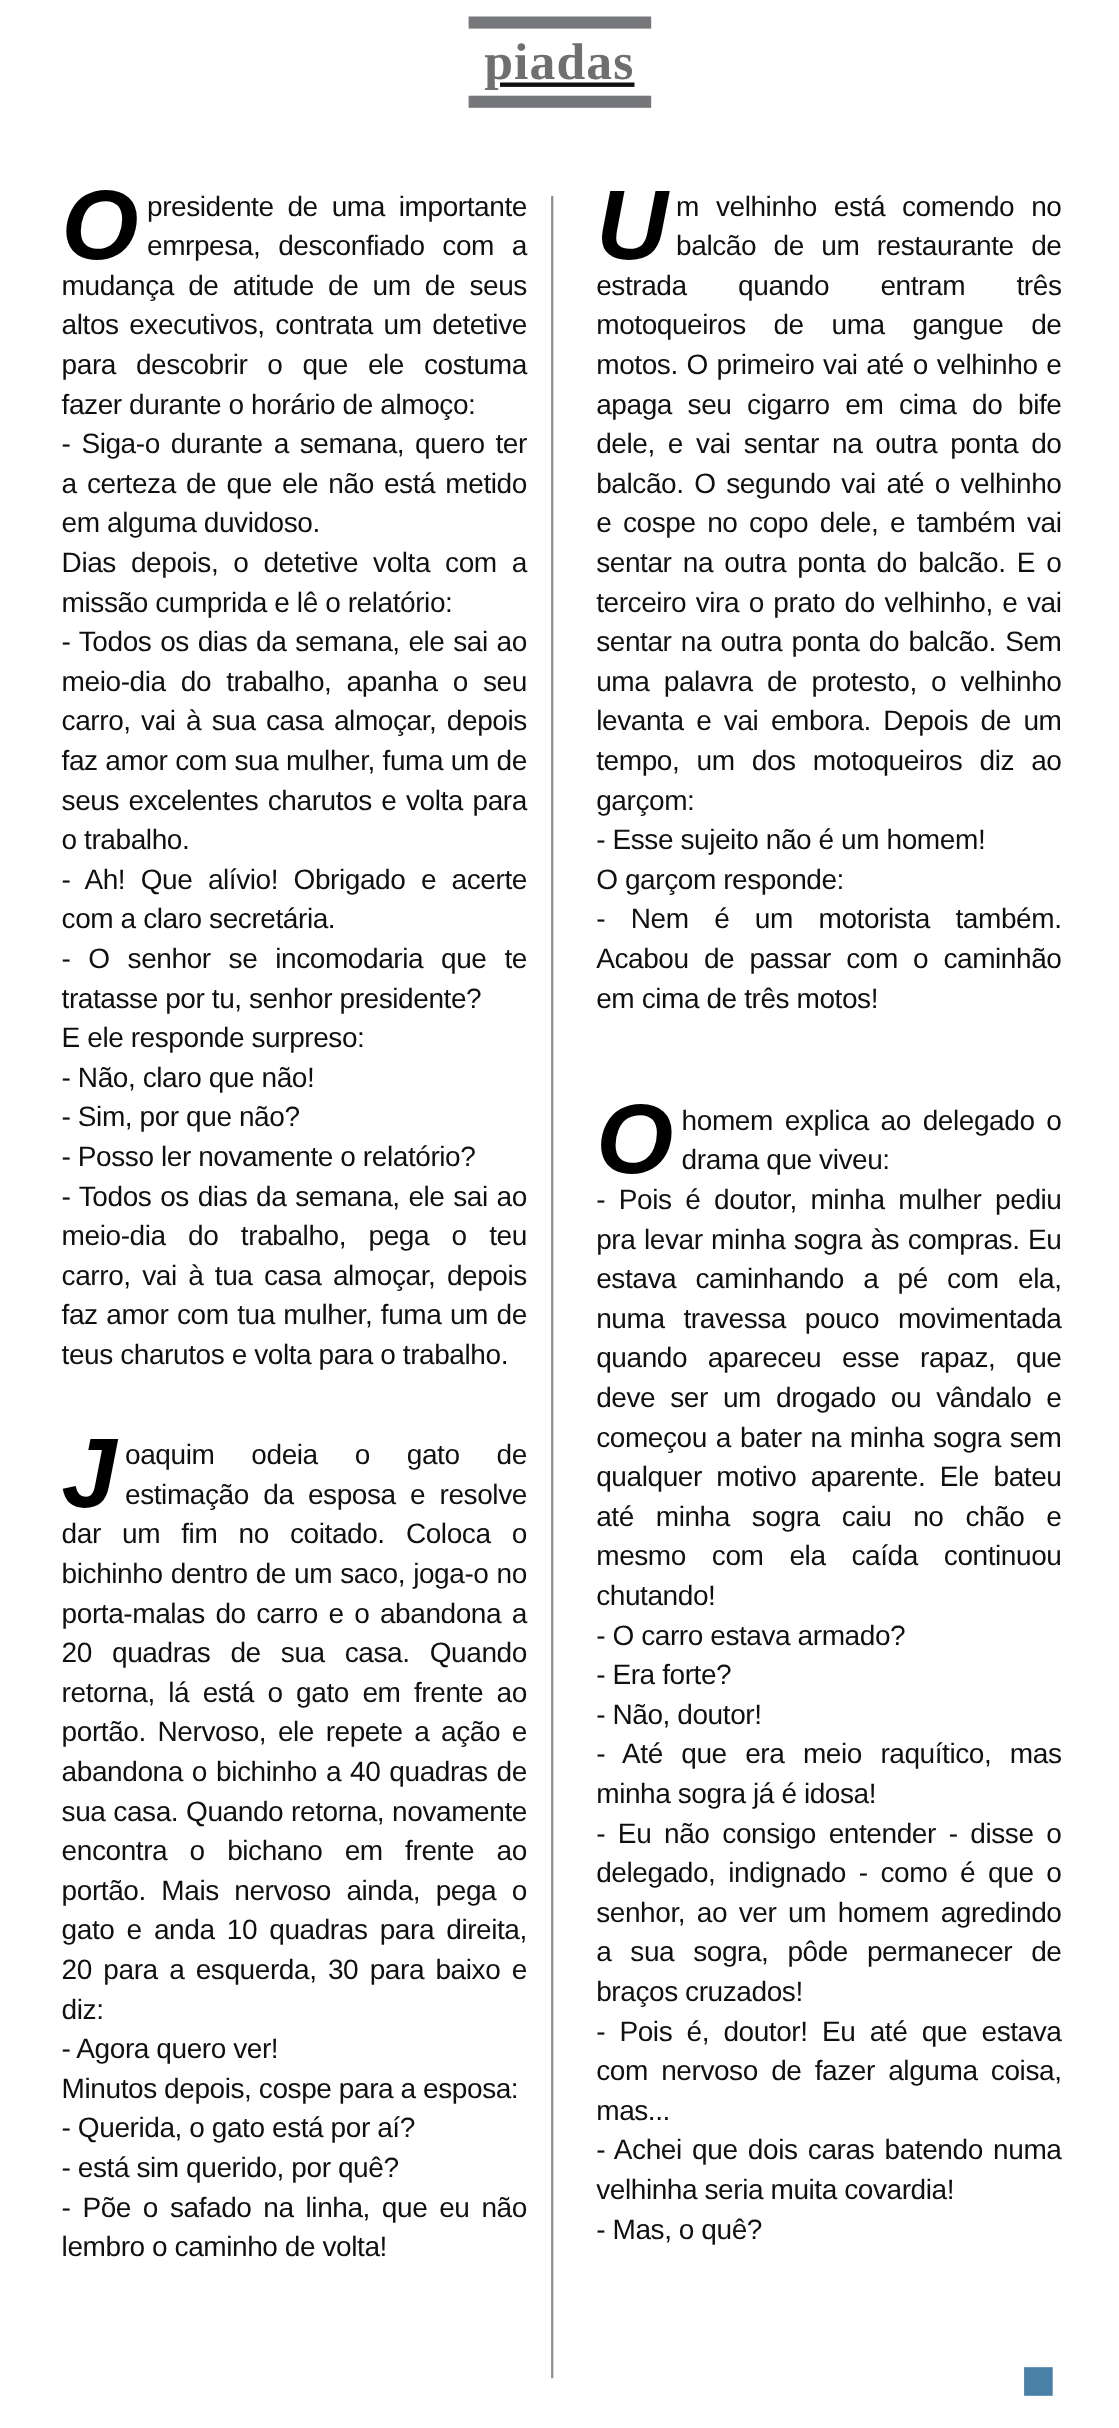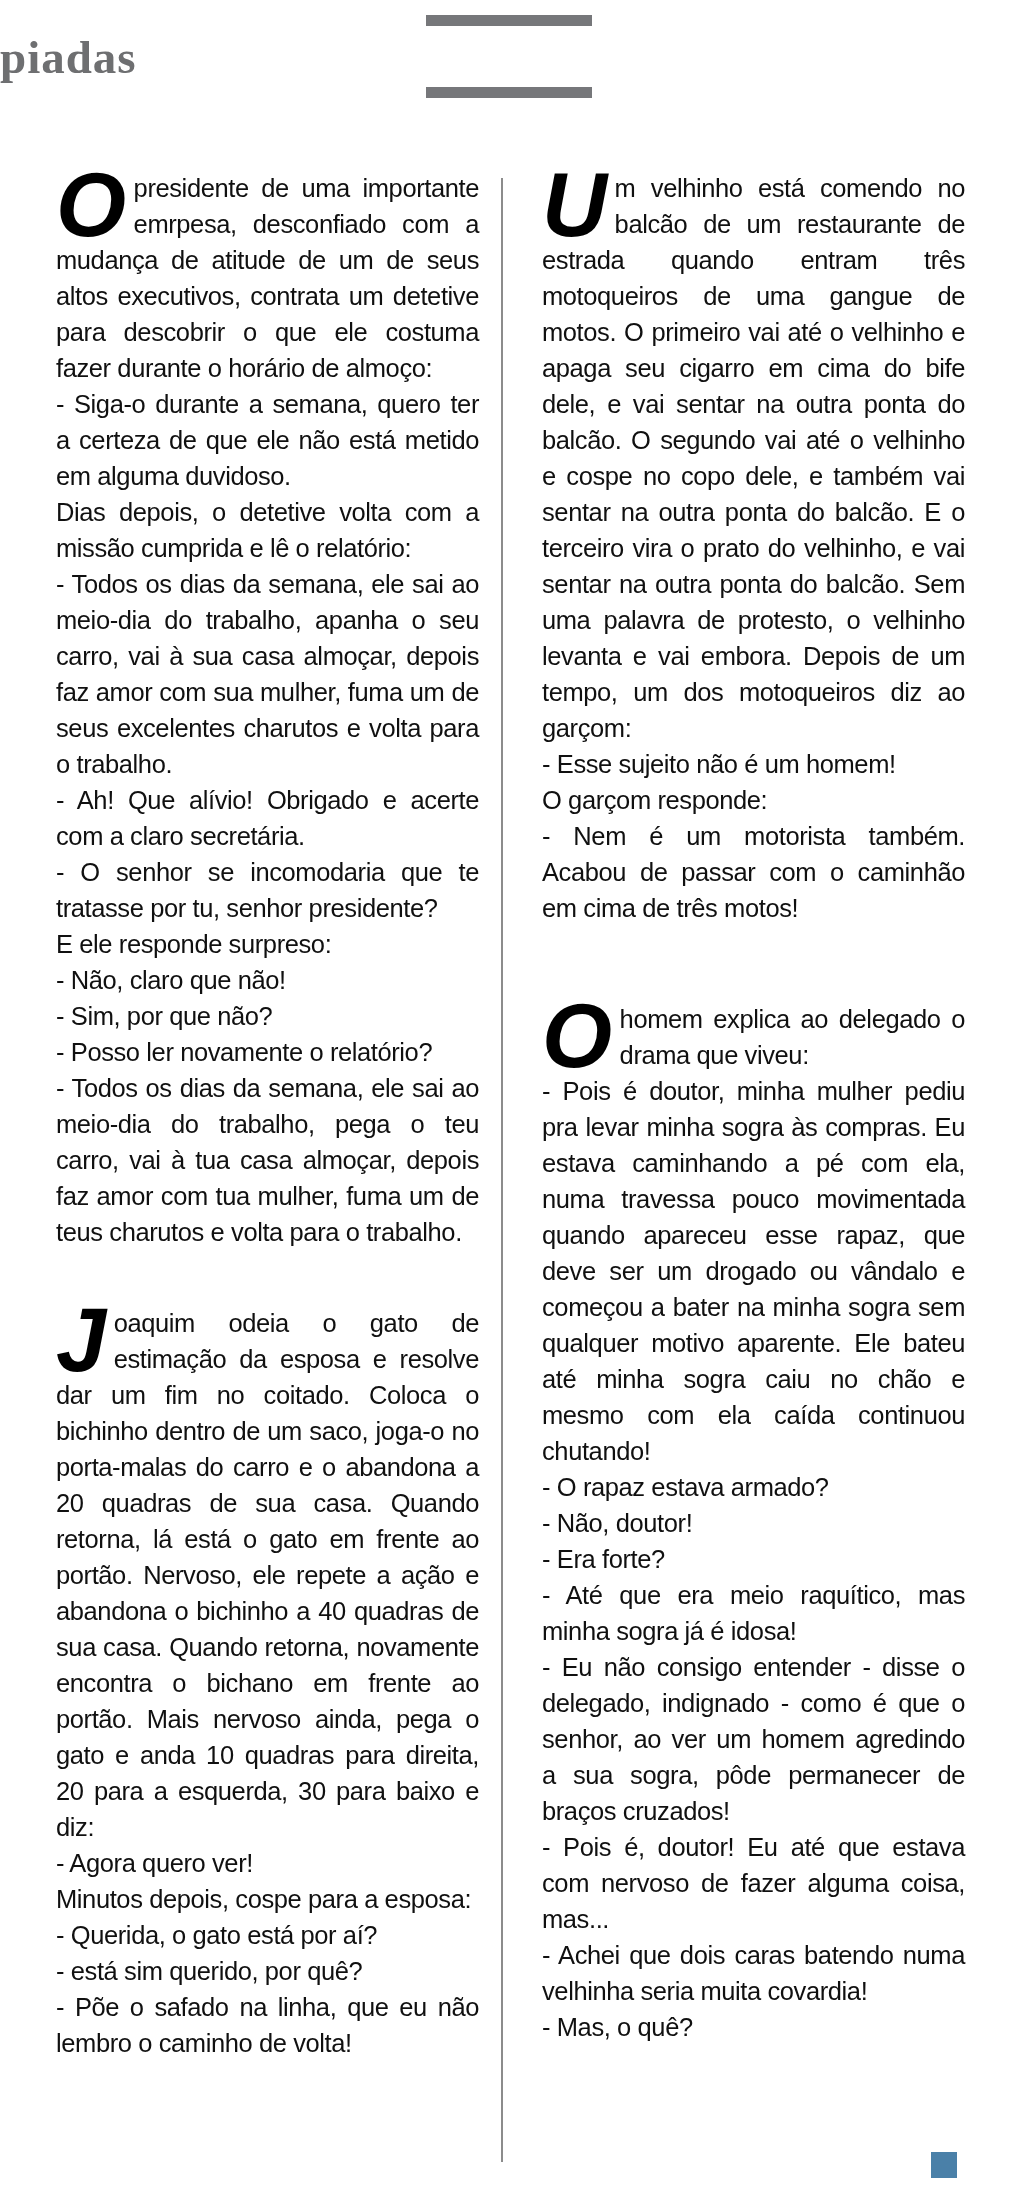--- a/index.html
+++ b/index.html
@@ -18,7 +18,8 @@
   
   .page-header {
     padding-top: 15px;
-    text-align: left;
+    text-align: center;
+    text-decoration: underline;
   }
   .rule {
     width: 166px;

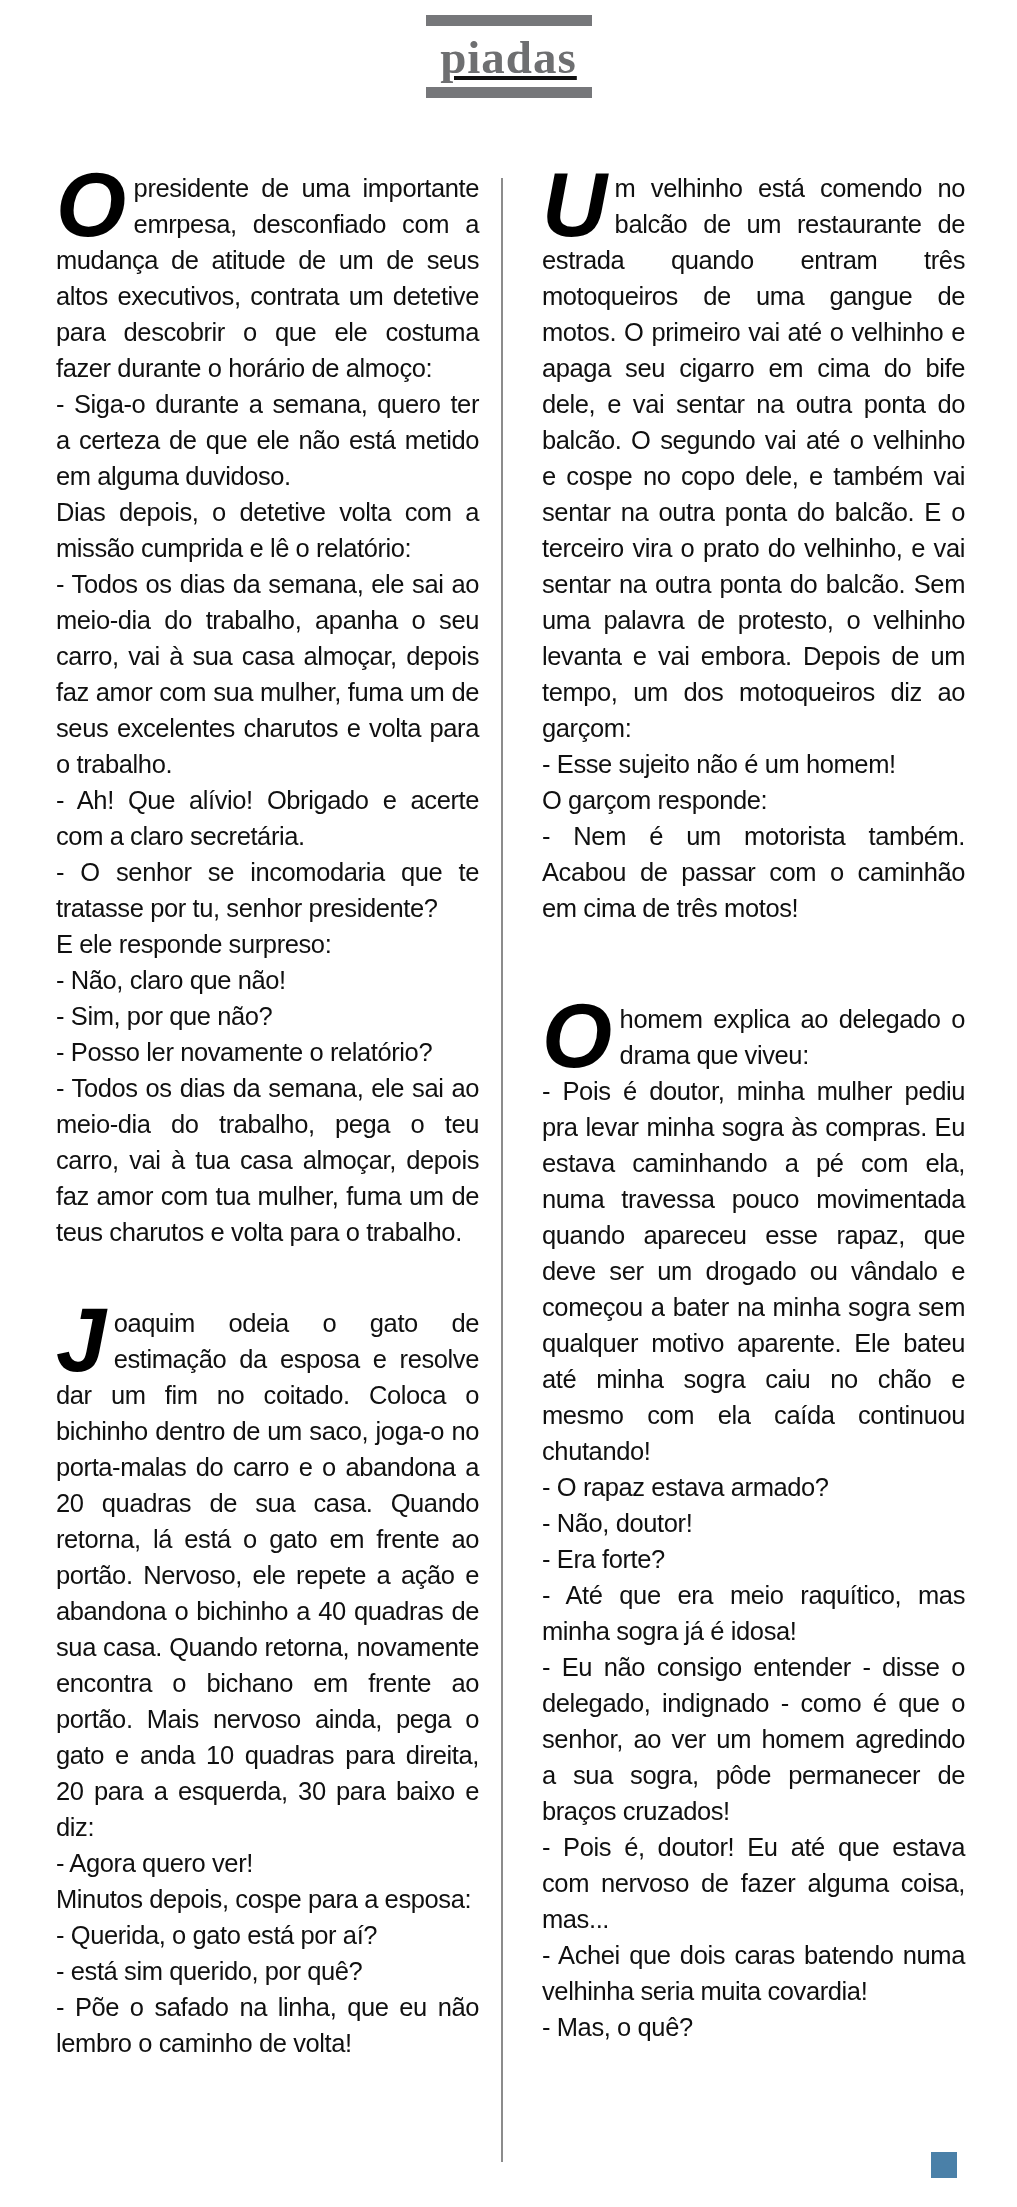--- a/index.html
+++ b/index.html
@@ -143,7 +143,7 @@
     <article class="joke">
       <p class="para"><span class="dropcap">O</span><span>homem explica ao delegado o drama que viveu:</span></p>
       <p class="para">- Pois é doutor, minha mulher pediu pra levar minha sogra às compras. Eu estava caminhando a pé com ela, numa travessa pouco movimentada quando apareceu esse rapaz, que deve ser um drogado ou vândalo e começou a bater na minha sogra sem qualquer motivo aparente. Ele bateu até minha sogra caiu no chão e mesmo com ela caída continuou chutando!</p>
-      <p class="para">- O rapaz estava armado?</p>
+      <p class="para">- O carro estava armado?</p>
       <p class="para">- Não, doutor!</p>
       <p class="para">- Era forte?</p>
       <p class="para">- Até que era meio raquítico, mas minha sogra já é idosa!</p>

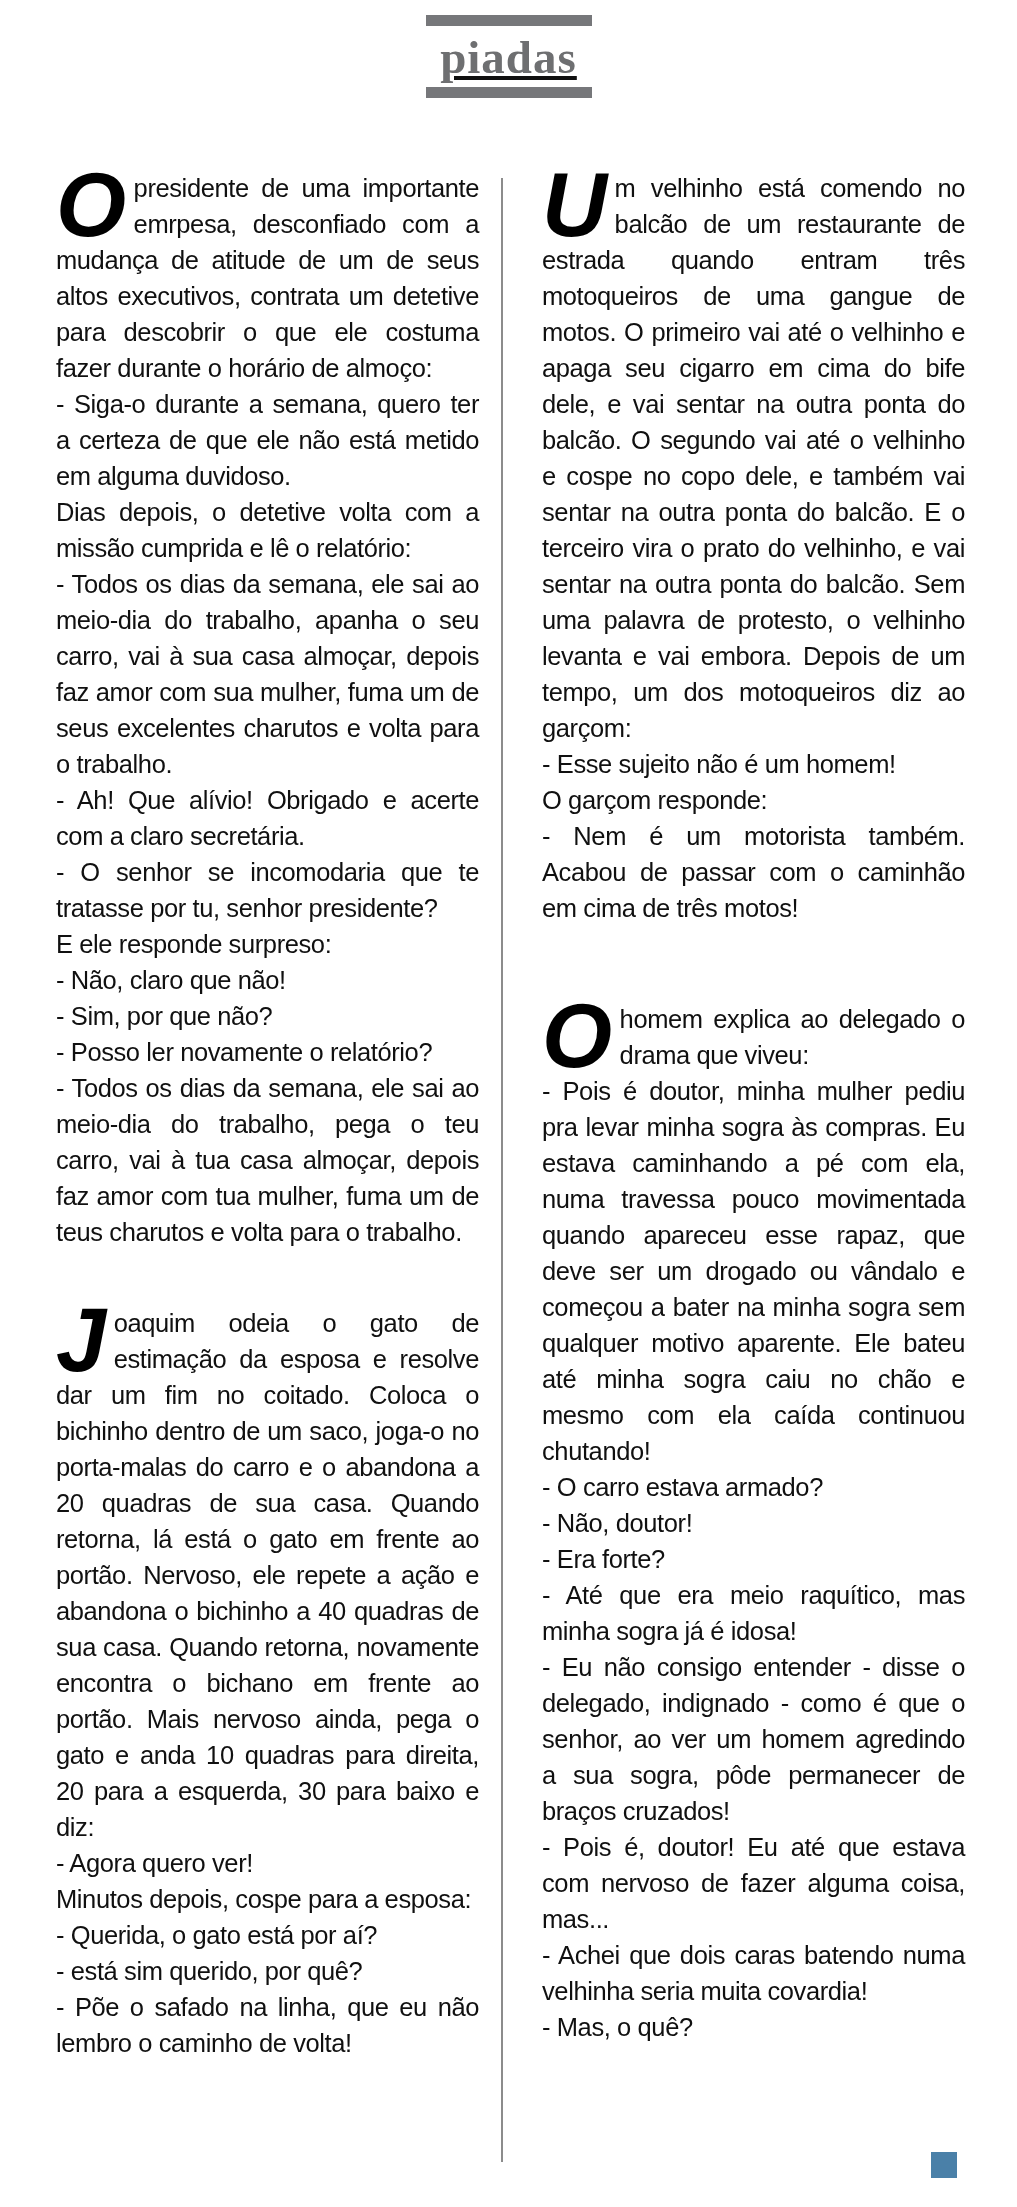--- a/index.html
+++ b/index.html
@@ -144,8 +144,8 @@
       <p class="para"><span class="dropcap">O</span><span>homem explica ao delegado o drama que viveu:</span></p>
       <p class="para">- Pois é doutor, minha mulher pediu pra levar minha sogra às compras. Eu estava caminhando a pé com ela, numa travessa pouco movimentada quando apareceu esse rapaz, que deve ser um drogado ou vândalo e começou a bater na minha sogra sem qualquer motivo aparente. Ele bateu até minha sogra caiu no chão e mesmo com ela caída continuou chutando!</p>
       <p class="para">- O carro estava armado?</p>
+      <p class="para">- Era forte?</p>
       <p class="para">- Não, doutor!</p>
-      <p class="para">- Era forte?</p>
       <p class="para">- Até que era meio raquítico, mas minha sogra já é idosa!</p>
       <p class="para">- Eu não consigo entender - disse o delegado, indignado - como é que o senhor, ao ver um homem agredindo a sua sogra, pôde permanecer de braços cruzados!</p>
       <p class="para">- Pois é, doutor! Eu até que estava com nervoso de fazer alguma coisa, mas...</p>

